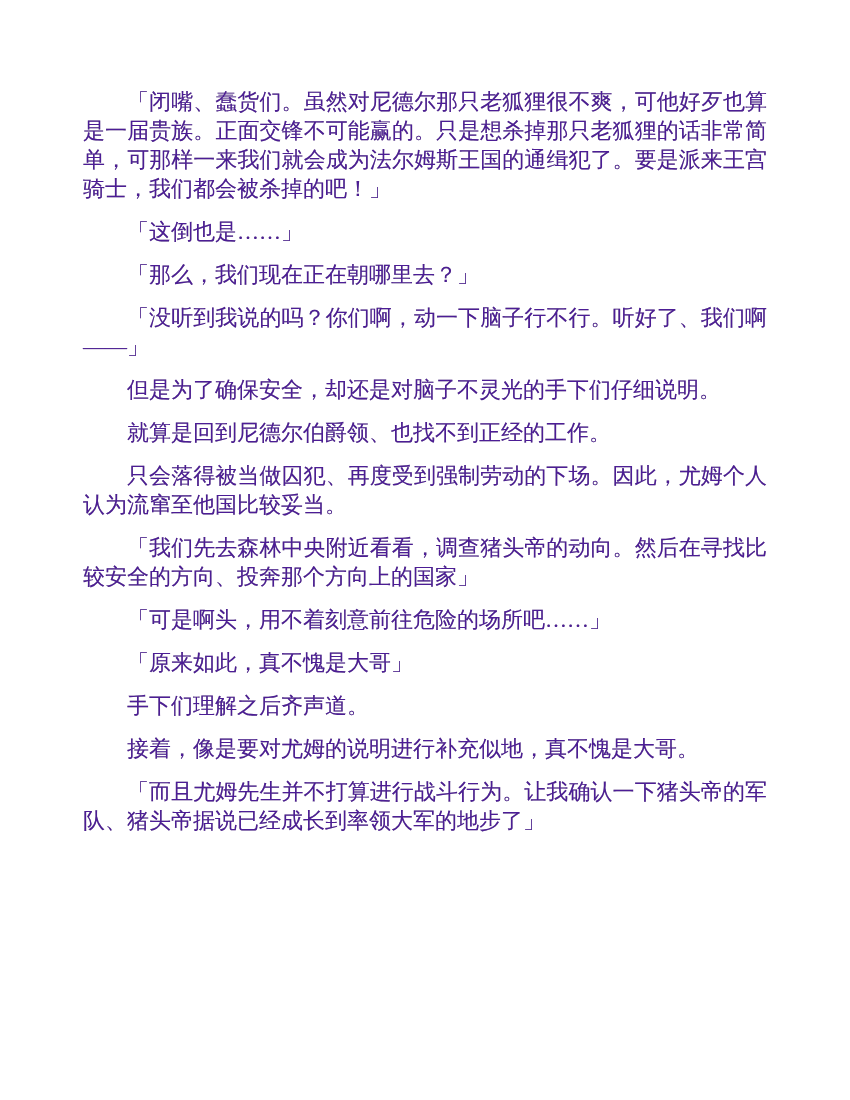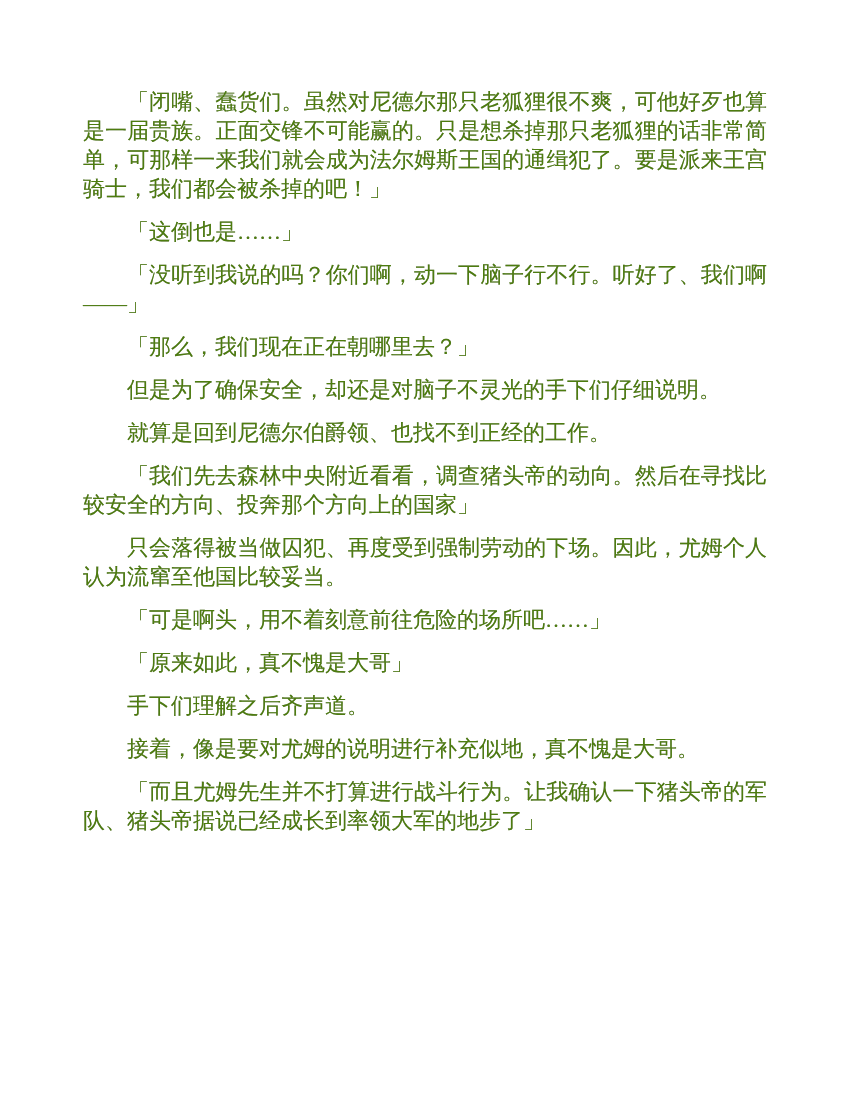--- a/index.html
+++ b/index.html
@@ -19,7 +19,7 @@
     left: 83px;
     top: 87px;
     width: 684px;
-    color: #4d7c0f;
+    color: #4c1d95;
     font-size: 22px;
     line-height: 29px;
     text-align: justify;

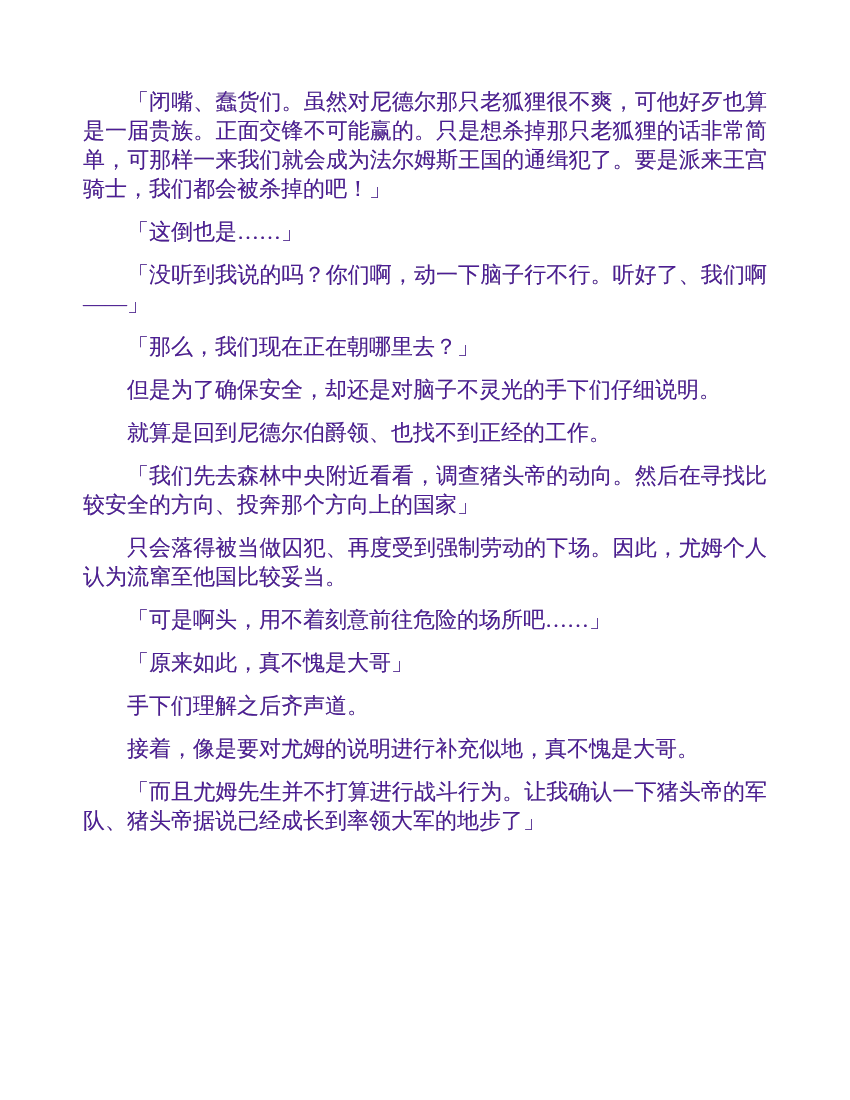--- a/index.html
+++ b/index.html
@@ -37,8 +37,8 @@
 <main class="page">
     <p>「闭嘴、蠢货们。虽然对尼德尔那只老狐狸很不爽，可他好歹也算是一届贵族。正面交锋不可能赢的。只是想杀掉那只老狐狸的话非常简单，可那样一来我们就会成为法尔姆斯王国的通缉犯了。要是派来王宫骑士，我们都会被杀掉的吧！」</p>
     <p>「这倒也是……」</p>
+    <p>「那么，我们现在正在朝哪里去？」</p>
     <p>「没听到我说的吗？你们啊，动一下脑子行不行。听好了、我们啊——」</p>
-    <p>「那么，我们现在正在朝哪里去？」</p>
     <p>但是为了确保安全，却还是对脑子不灵光的手下们仔细说明。</p>
     <p>就算是回到尼德尔伯爵领、也找不到正经的工作。</p>
     <p>「我们先去森林中央附近看看，调查猪头帝的动向。然后在寻找比较安全的方向、投奔那个方向上的国家」</p>

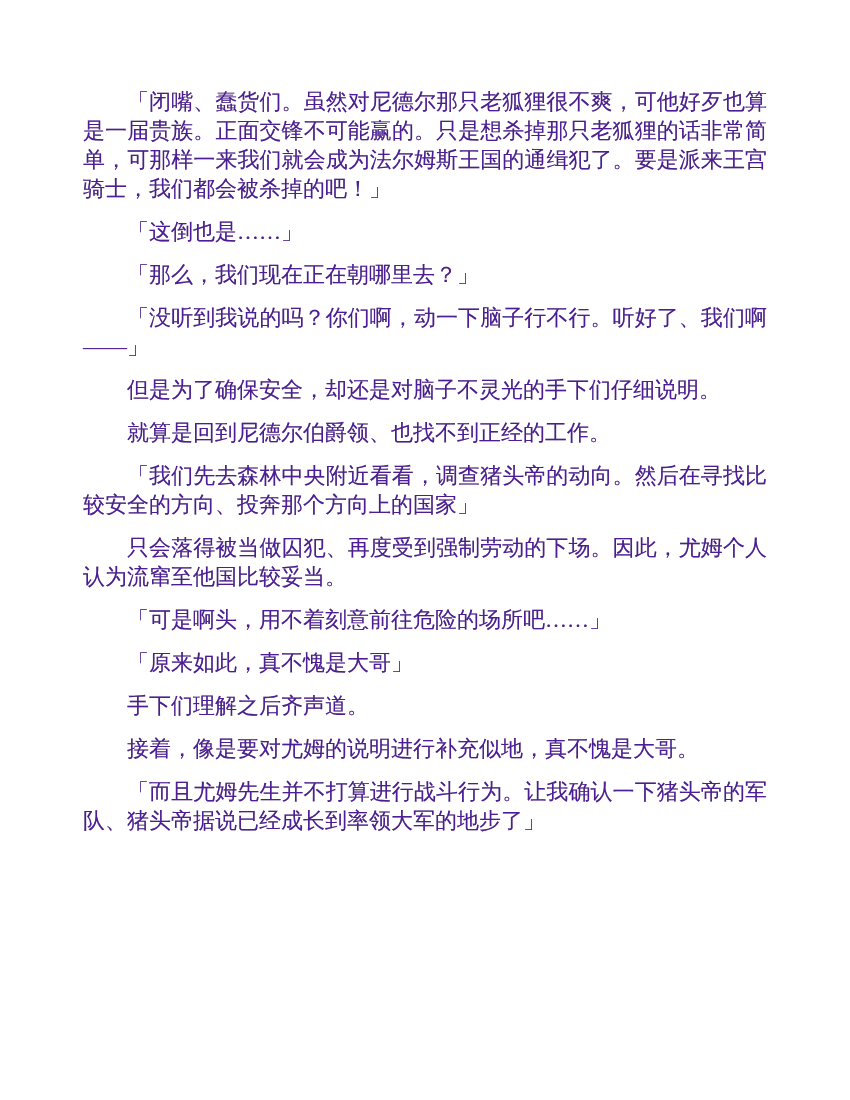--- a/index.html
+++ b/index.html
@@ -41,8 +41,8 @@
     <p>「没听到我说的吗？你们啊，动一下脑子行不行。听好了、我们啊——」</p>
     <p>但是为了确保安全，却还是对脑子不灵光的手下们仔细说明。</p>
     <p>就算是回到尼德尔伯爵领、也找不到正经的工作。</p>
+    <p>只会落得被当做囚犯、再度受到强制劳动的下场。因此，尤姆个人认为流窜至他国比较妥当。</p>
     <p>「我们先去森林中央附近看看，调查猪头帝的动向。然后在寻找比较安全的方向、投奔那个方向上的国家」</p>
-    <p>只会落得被当做囚犯、再度受到强制劳动的下场。因此，尤姆个人认为流窜至他国比较妥当。</p>
     <p>「可是啊头，用不着刻意前往危险的场所吧……」</p>
     <p>「原来如此，真不愧是大哥」</p>
     <p>手下们理解之后齐声道。</p>

